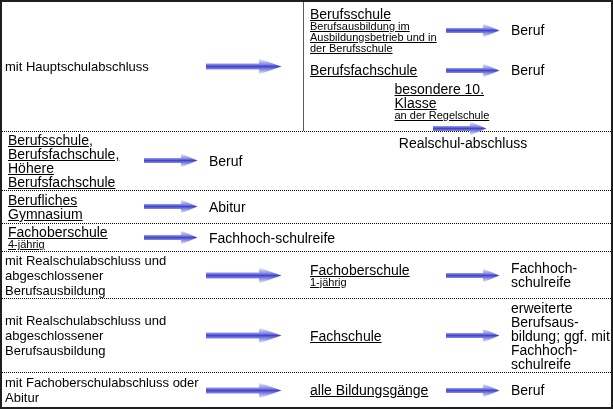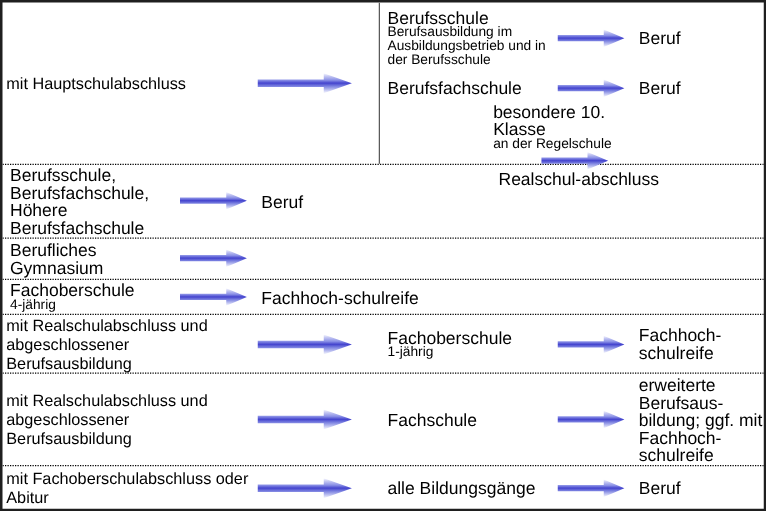--- a/index.html
+++ b/index.html
@@ -41,7 +41,7 @@
   .inst {
     width:132px; flex:none;
     padding-left:6px;
-    font-size:14px; line-height:14px;
+    font-size:14px; line-height:14px;text-decoration:underline;
   }
   .inst .inst-note { display:block; font-size:11px; line-height:11px; }
 

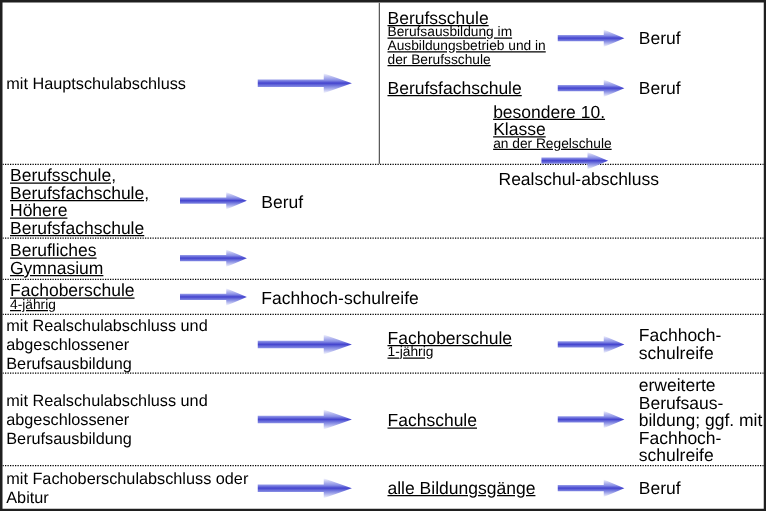--- a/index.html
+++ b/index.html
@@ -125,6 +125,7 @@
         <svg class="arrow-small" viewBox="0 0 54 15">
             <path d="M0,5 H37 V0.5 L53.5,7.5 L37,14.5 V10 H0 Z" fill="url(#agrad)"></path>
           </svg>
+        <div class="outcome">Abitur</div>
       </div>
       <div class="subrow r3 sep">
         <div class="inst"><span>Fachoberschule</span><span class="inst-note">4-jährig</span></div>

